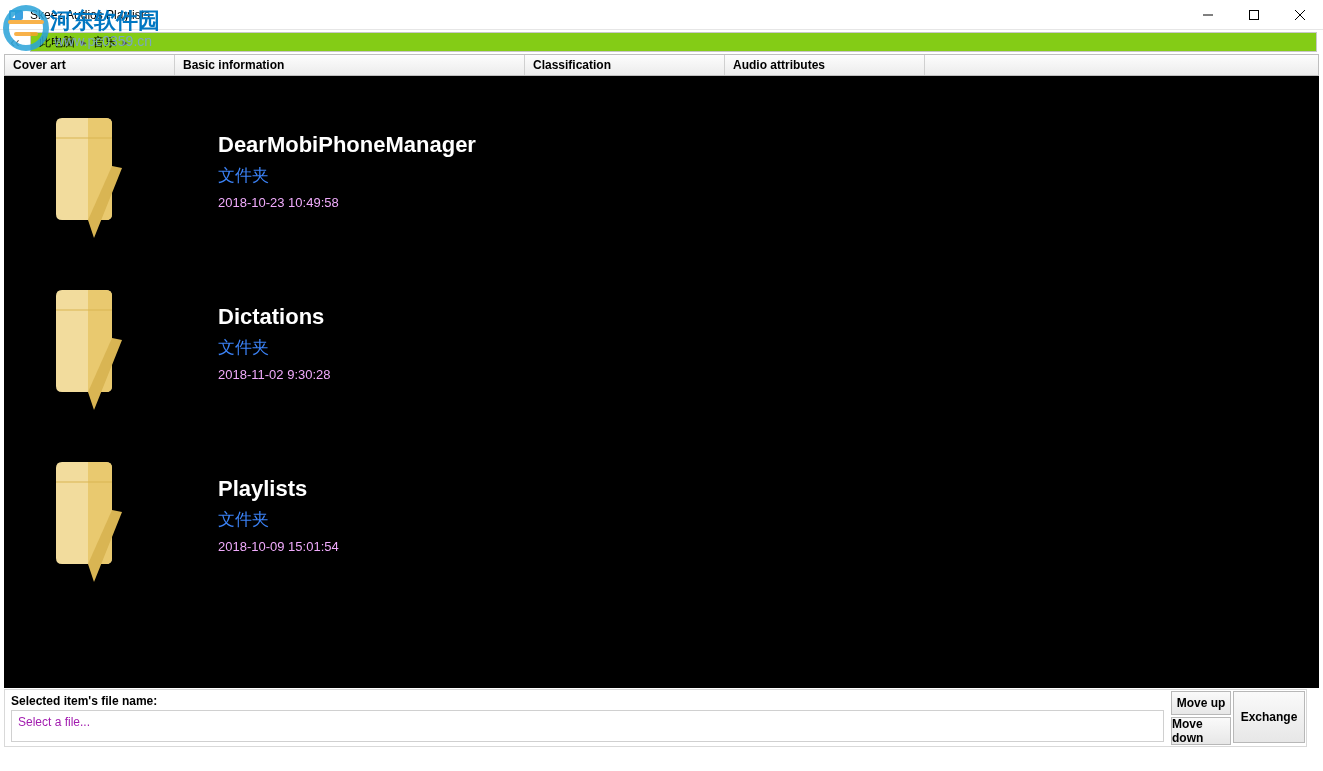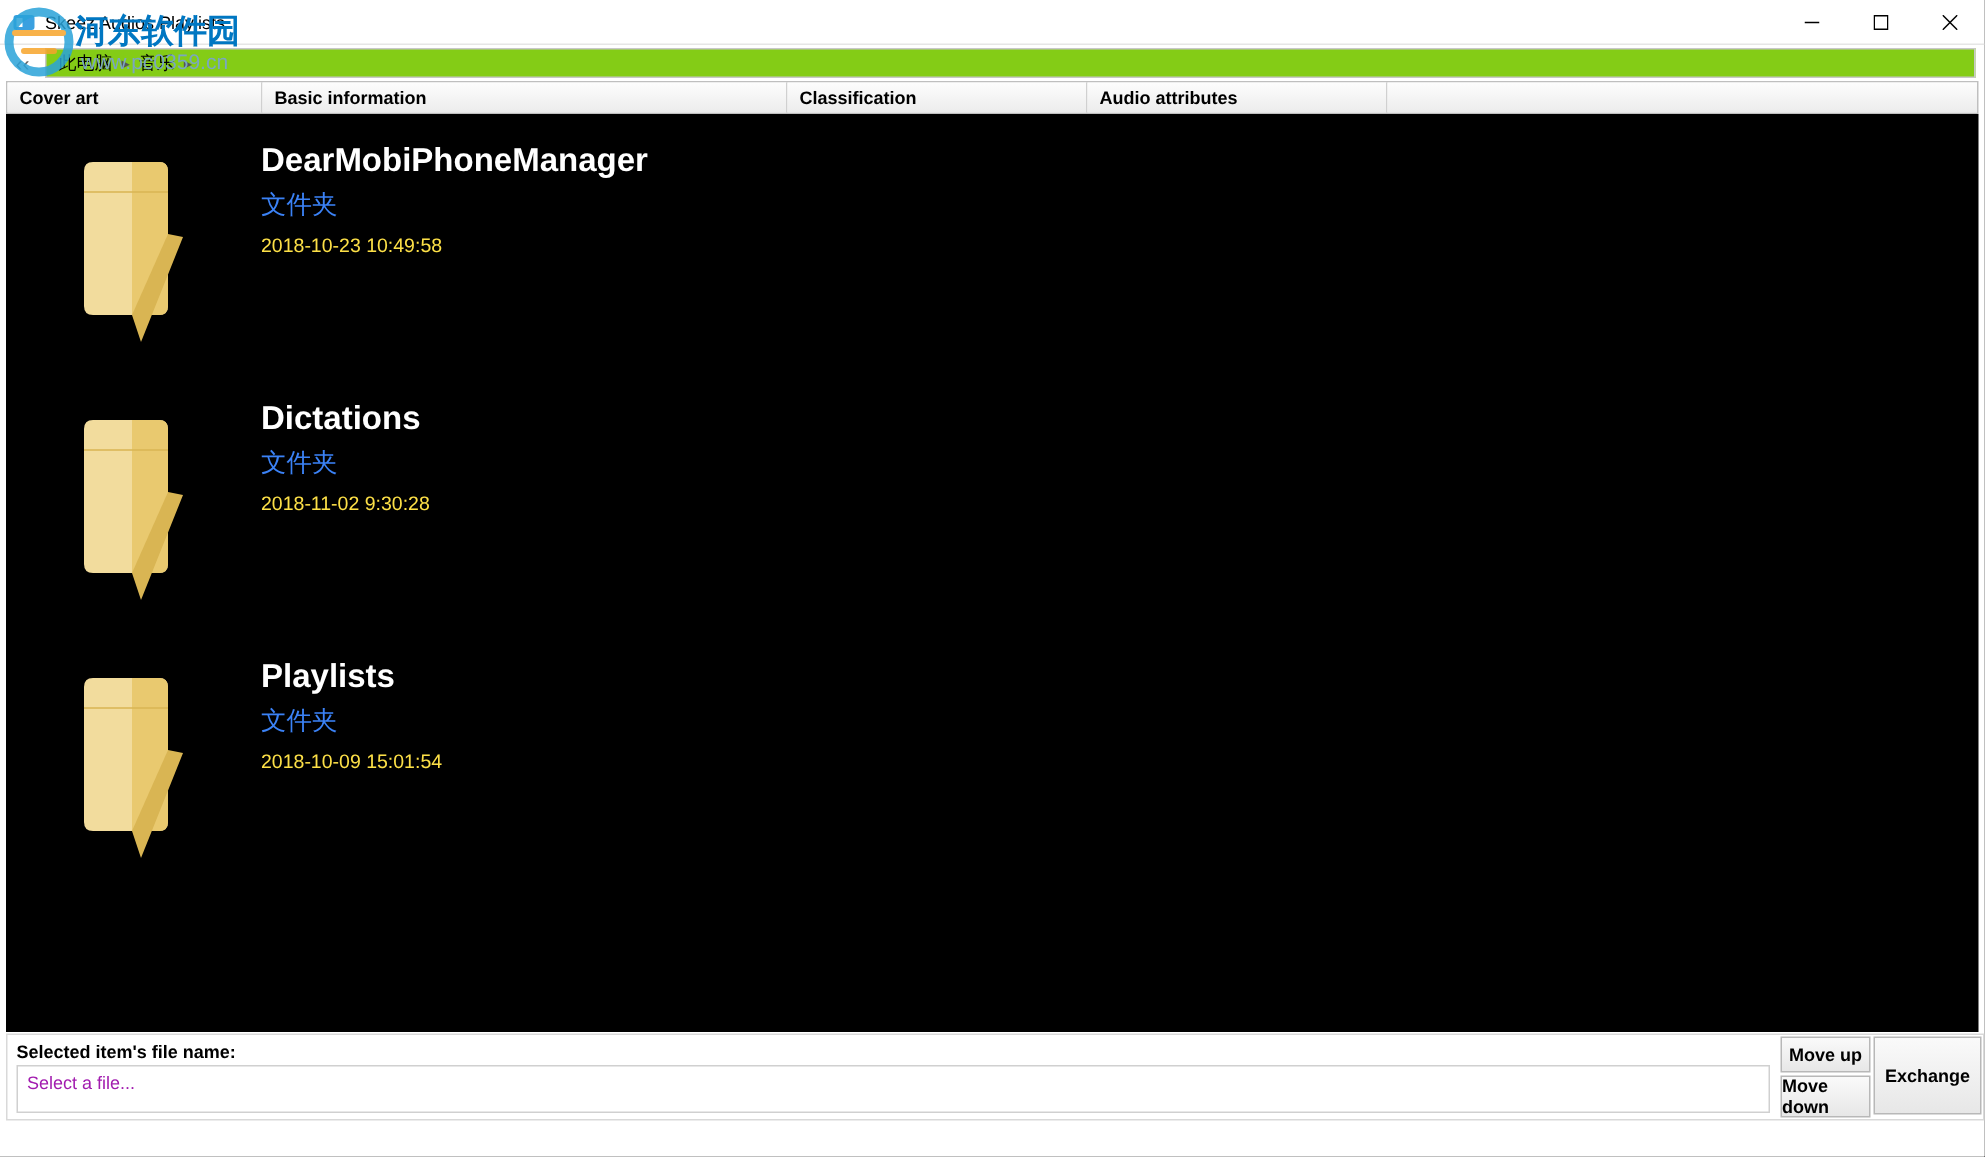--- a/index.html
+++ b/index.html
@@ -34,7 +34,7 @@
 
   
   .listarea { background:#000; margin:0 4px; height: 612px; overflow:auto; padding:10px 0; }
-  .row { display:flex; align-items:flex-start; height:172px; padding:6px 0 10px 0; }
+  .row { display:flex; align-items:center; height:172px; padding:6px 0 10px 0;gap:44px; }
   .iconcell { width:170px; display:flex; align-items:flex-start; justify-content:center; }
   .foldericon { width:110px; height:130px; margin-top:6px; }
   .infocell { padding-top:2px; }

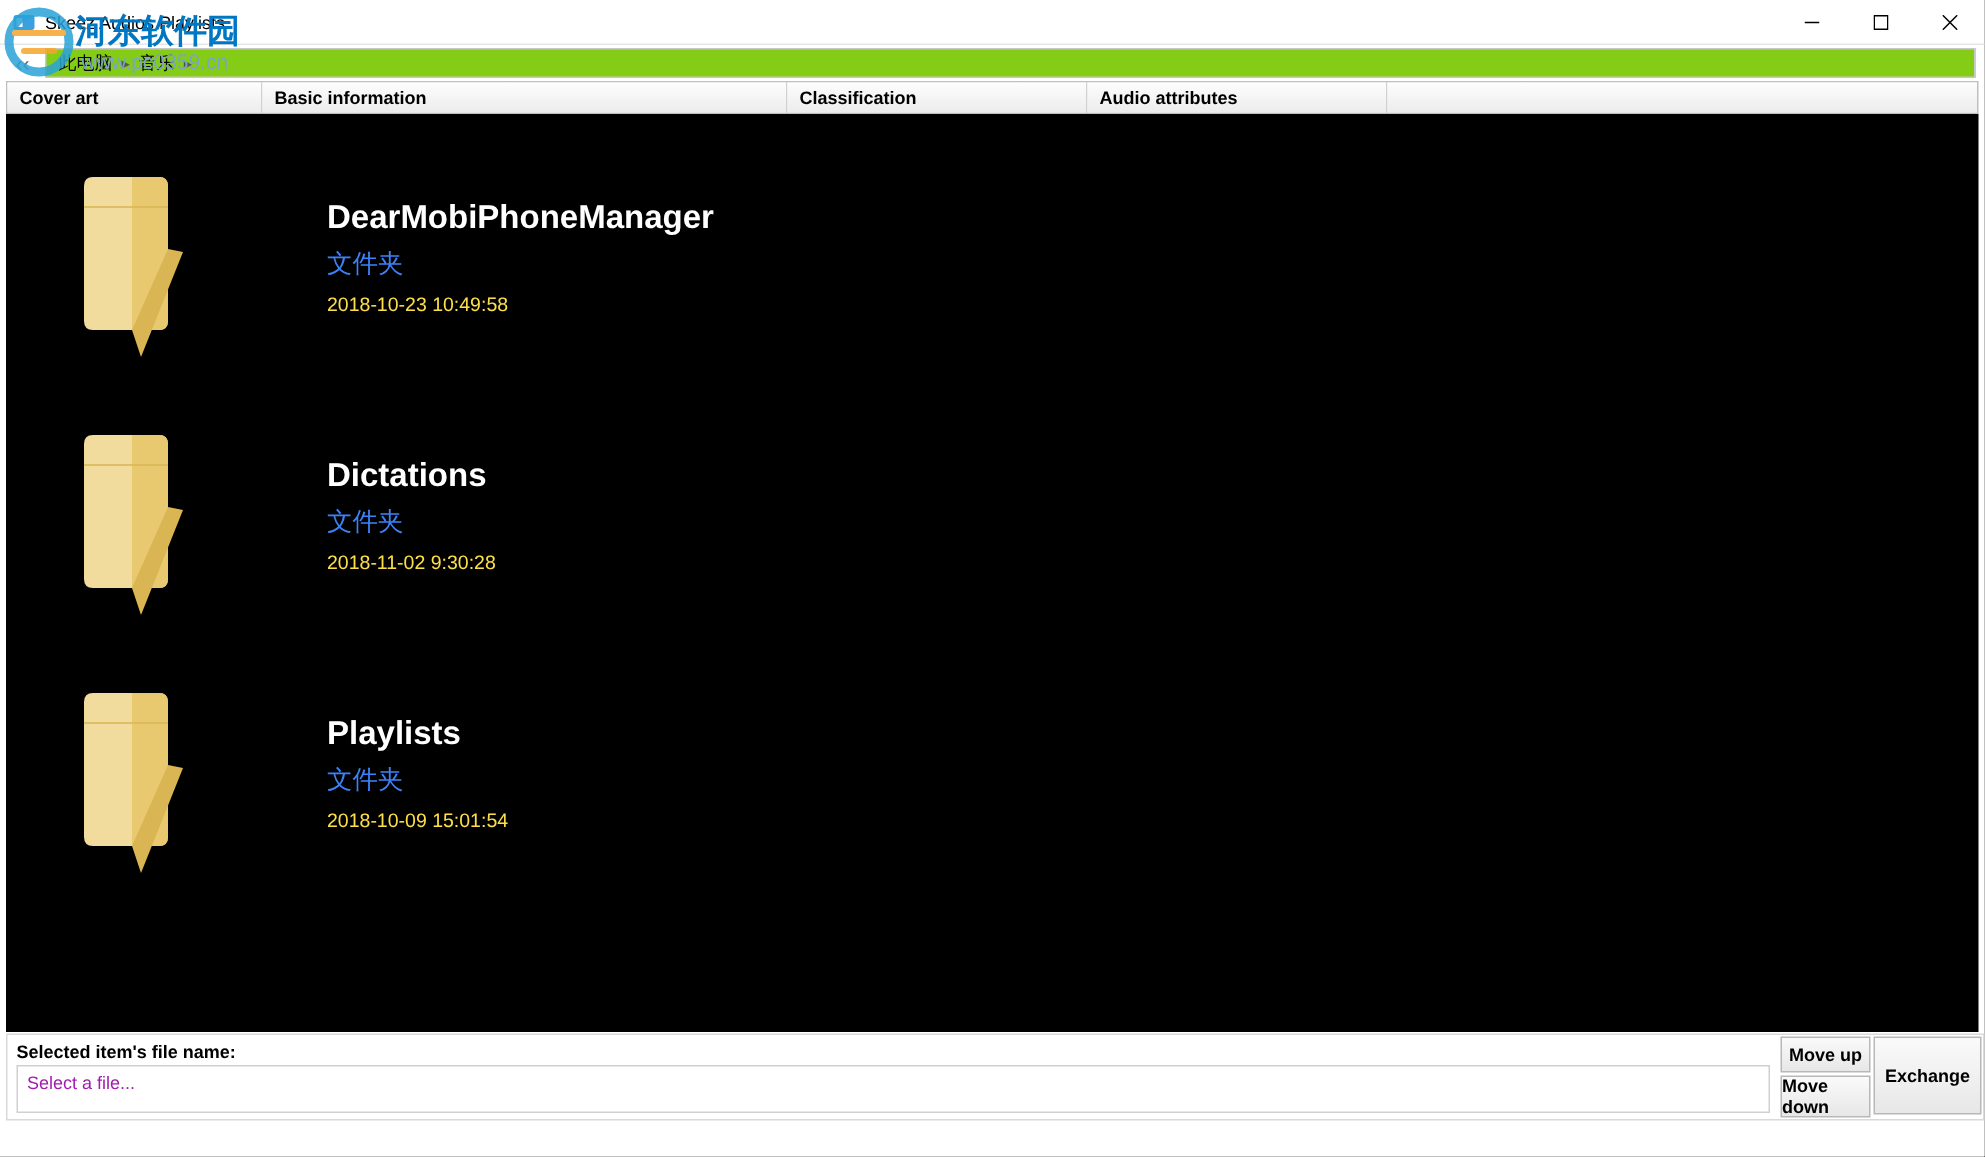--- a/index.html
+++ b/index.html
@@ -40,7 +40,7 @@
   .infocell { padding-top:2px; }
   .item-title { color:#fff; font-size:22px; font-weight:700; line-height:1.15; }
   .item-type  { color:#3b82f6; font-size:17px; margin-top:6px; }
-  .item-date  { color:#fde047; font-size:13px; margin-top:8px; }
+  .item-date  { color:#f0abfc; font-size:13px; margin-top:8px; }
 
   
   .bottom { margin:1px 0 4px 4px; display:flex; height:58px; border:1px solid #d9d9d9; }

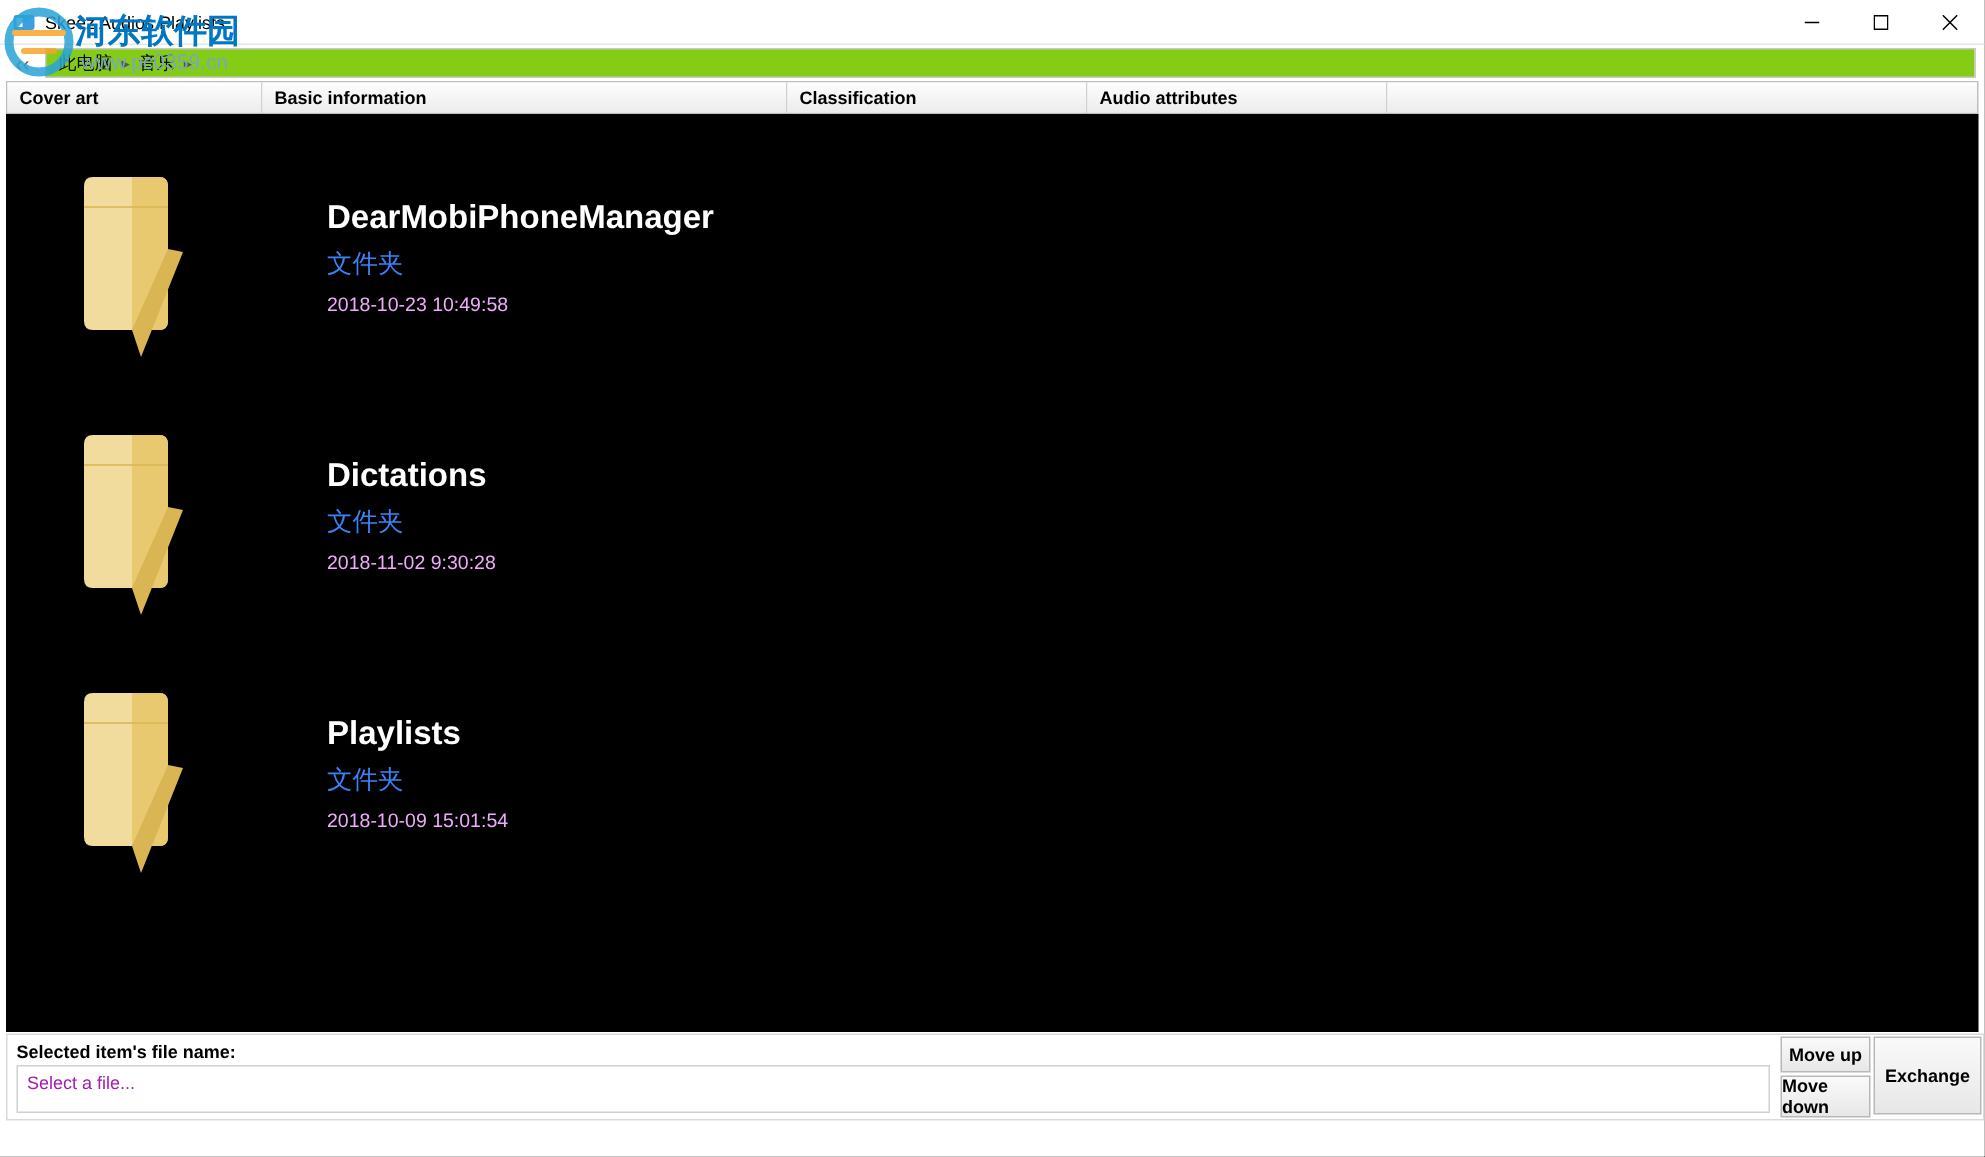--- a/index.html
+++ b/index.html
@@ -43,7 +43,7 @@
   .item-date  { color:#f0abfc; font-size:13px; margin-top:8px; }
 
   
-  .bottom { margin:1px 0 4px 4px; display:flex; height:58px; border:1px solid #d9d9d9; }
+  .bottom { margin:1px 16px 4px 4px; display:flex; height:58px; border:1px solid #d9d9d9; }
   .selbox { flex:1; padding:4px 6px; display:flex; flex-direction:column; }
   .selbox .lbl { font-weight:700; font-size:12px; }
   .selbox .val { flex:1; background:#fff; border:1px solid #d0d0d0; margin-top:2px; padding:4px 6px; color:#a21caf; }

